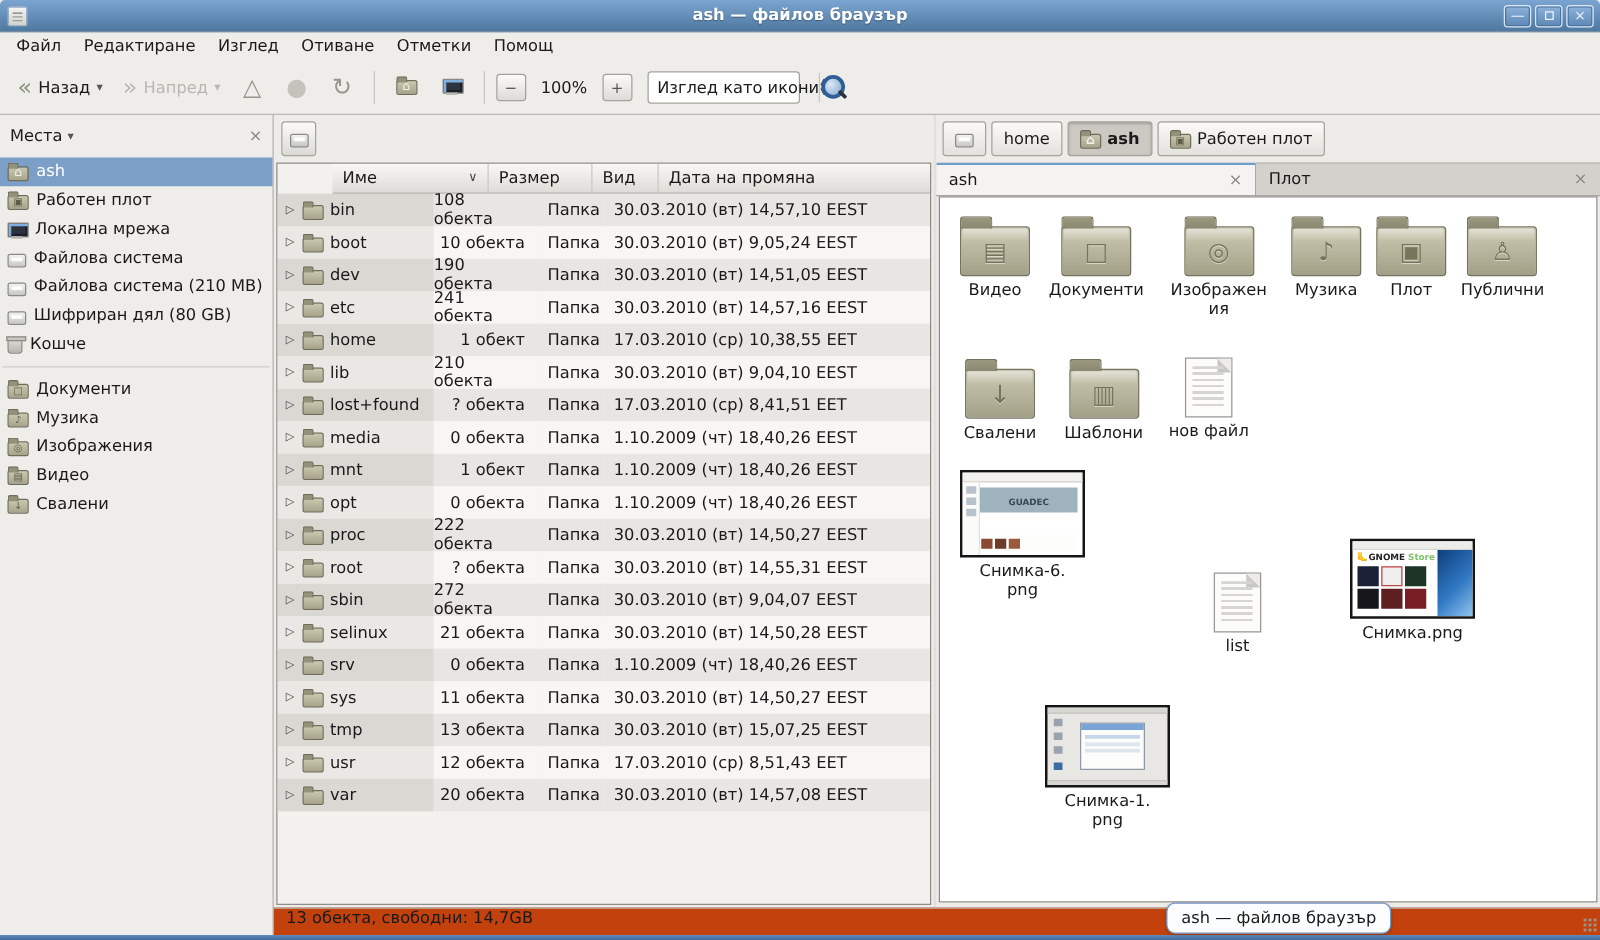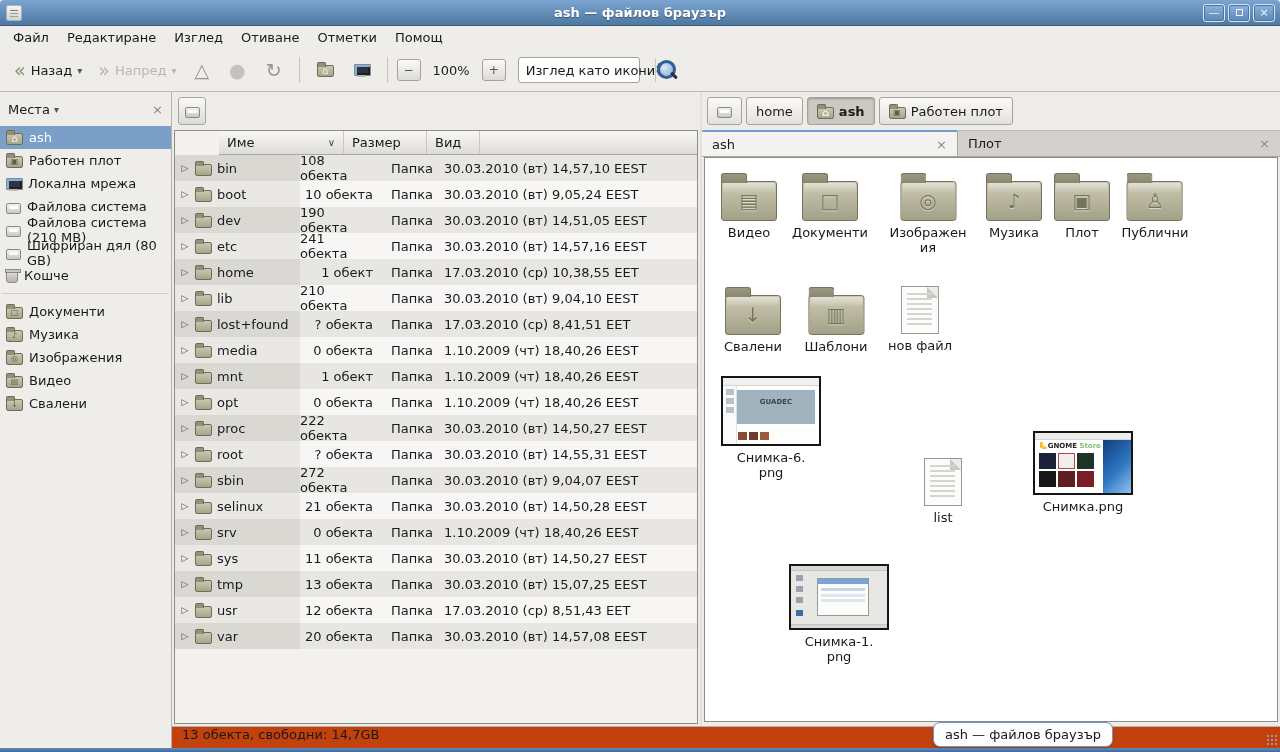--- a/index.html
+++ b/index.html
@@ -53,7 +53,7 @@
 
   
   .main { display:flex; height:656px; }
-  .sidebar { width:172px; border-right:1px solid #b5b3ae; background:#eeedea; }
+  .sidebar { width:219px; border-right:1px solid #b5b3ae; background:#eeedea; }
   .side-head { height:34px; display:flex; align-items:center; padding:0 8px; }
   .side-head .cap { margin-right:4px; }
   .side-close { margin-left:auto; color:#8a8883; font-size:13px; }

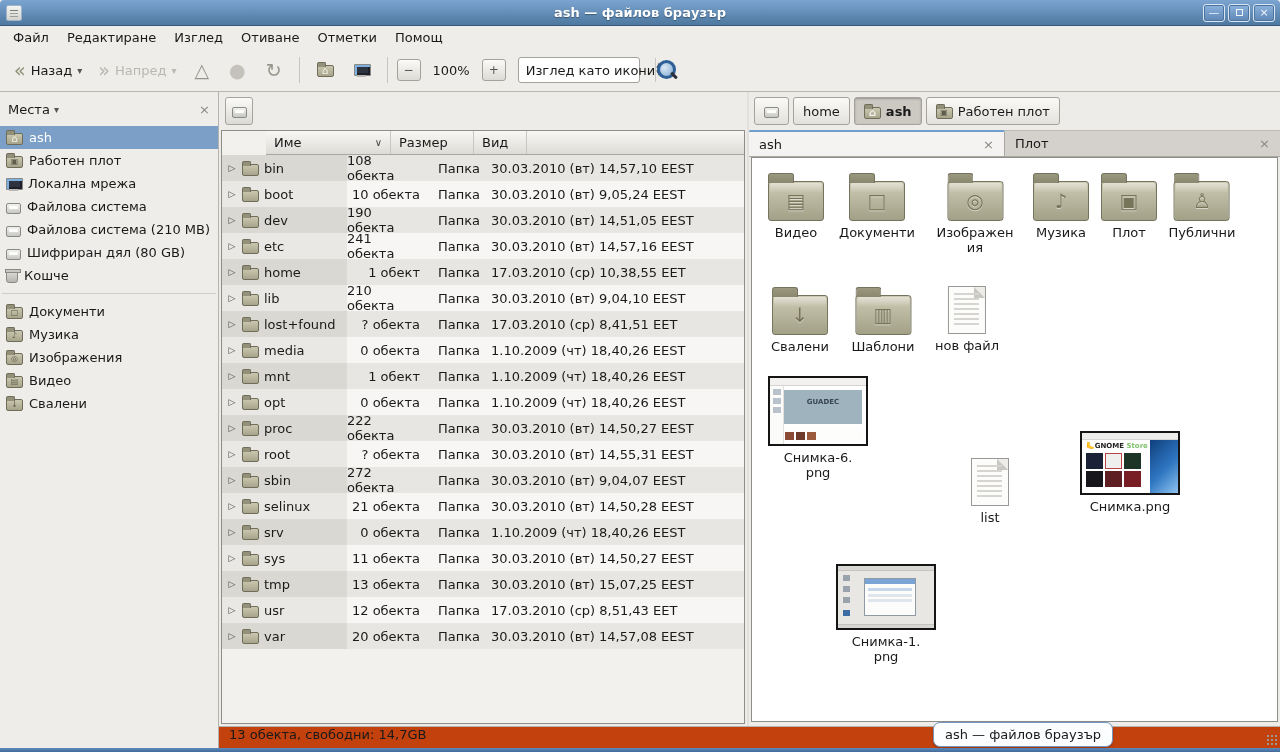--- a/index.html
+++ b/index.html
@@ -331,6 +331,9 @@
               <span class="hc c-type">
                 <span>Вид</span>
               </span>
+              <span class="hc c-date">
+                <span>Дата на промяна</span>
+              </span>
             </div>
           <div id="list-rows">
               <div class="lrow odd">

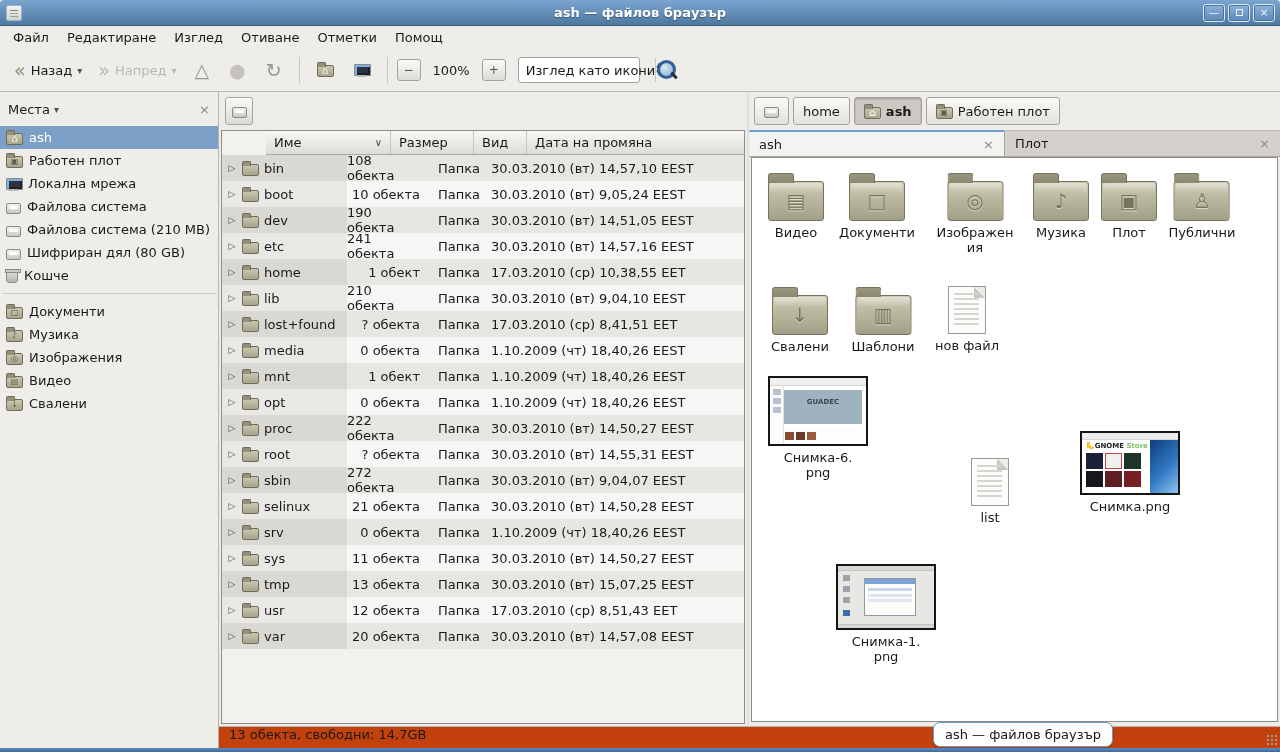--- a/index.html
+++ b/index.html
@@ -150,7 +150,7 @@
   .th-guadec .side { position:absolute; left:0; top:8px; bottom:0; width:14px; background:#fbfbfa;
     border-right:1px solid #e2e1dd; }
   .th-guadec .side i { display:block; width:8px; height:6px; margin:3px auto 0; background:#b9c2cc; }
-  .th-guadec .hero { position:absolute; left:14px; top:12px; right:4px; height:34px; background:#9fb3bf;
+  .th-guadec .hero { position:absolute; left:14px; top:12px; right:4px; height:20px; background:#9fb3bf;
     color:#37474f; font-size:7px; font-weight:bold; text-align:center; padding-top:8px; }
   .th-guadec .foot { position:absolute; left:14px; bottom:2px; right:4px; height:14px; background:#fdfdfc; }
   .th-guadec .foot i { display:inline-block; width:9px; height:8px; margin:3px 1px 0 1px; background:#8b4a33; }

